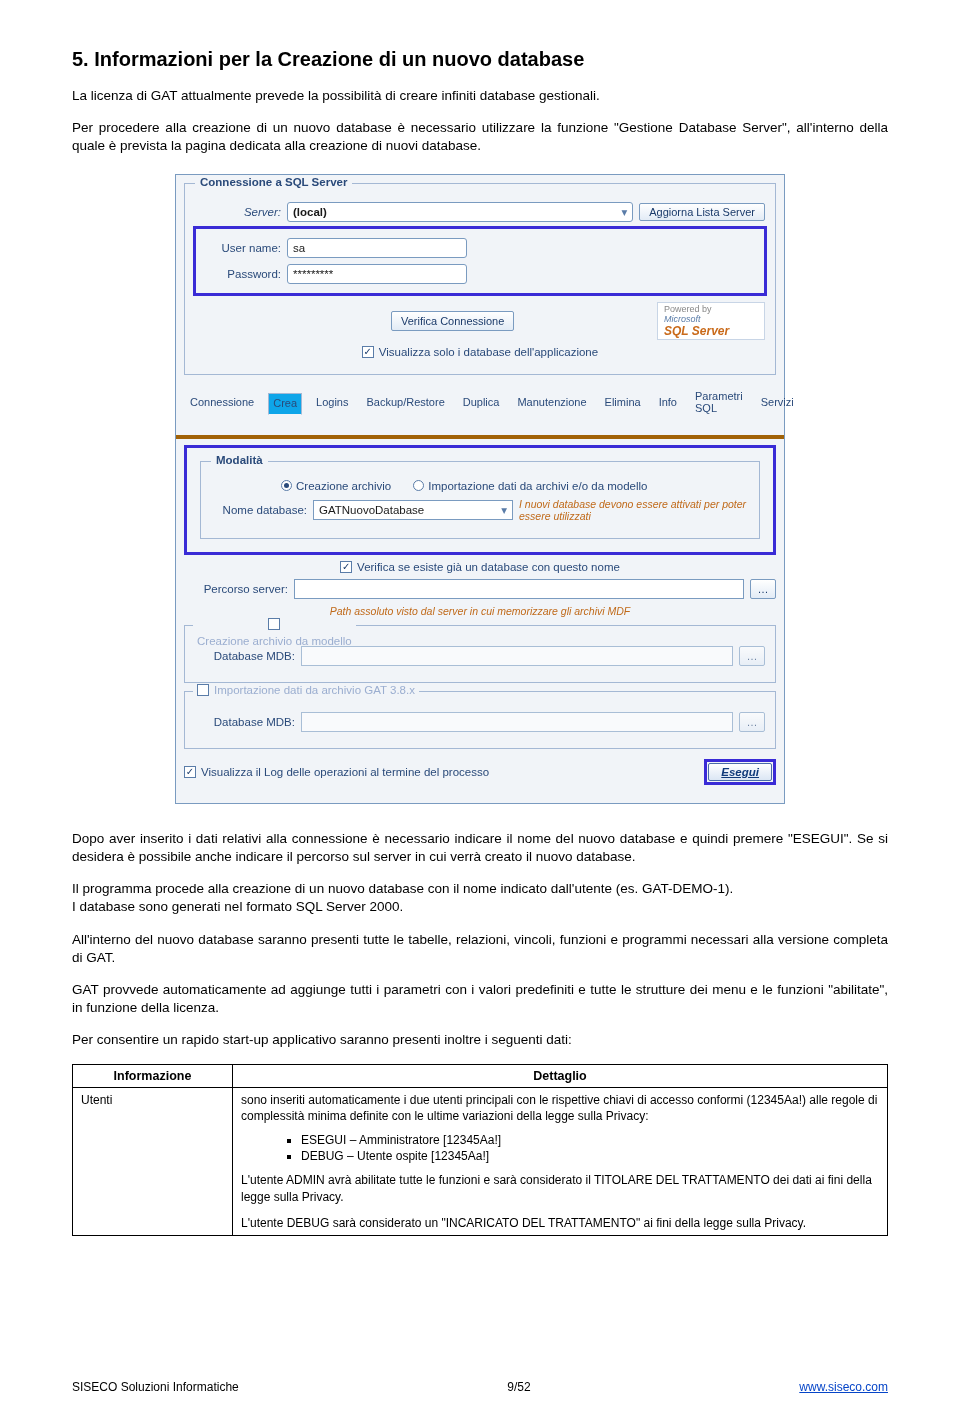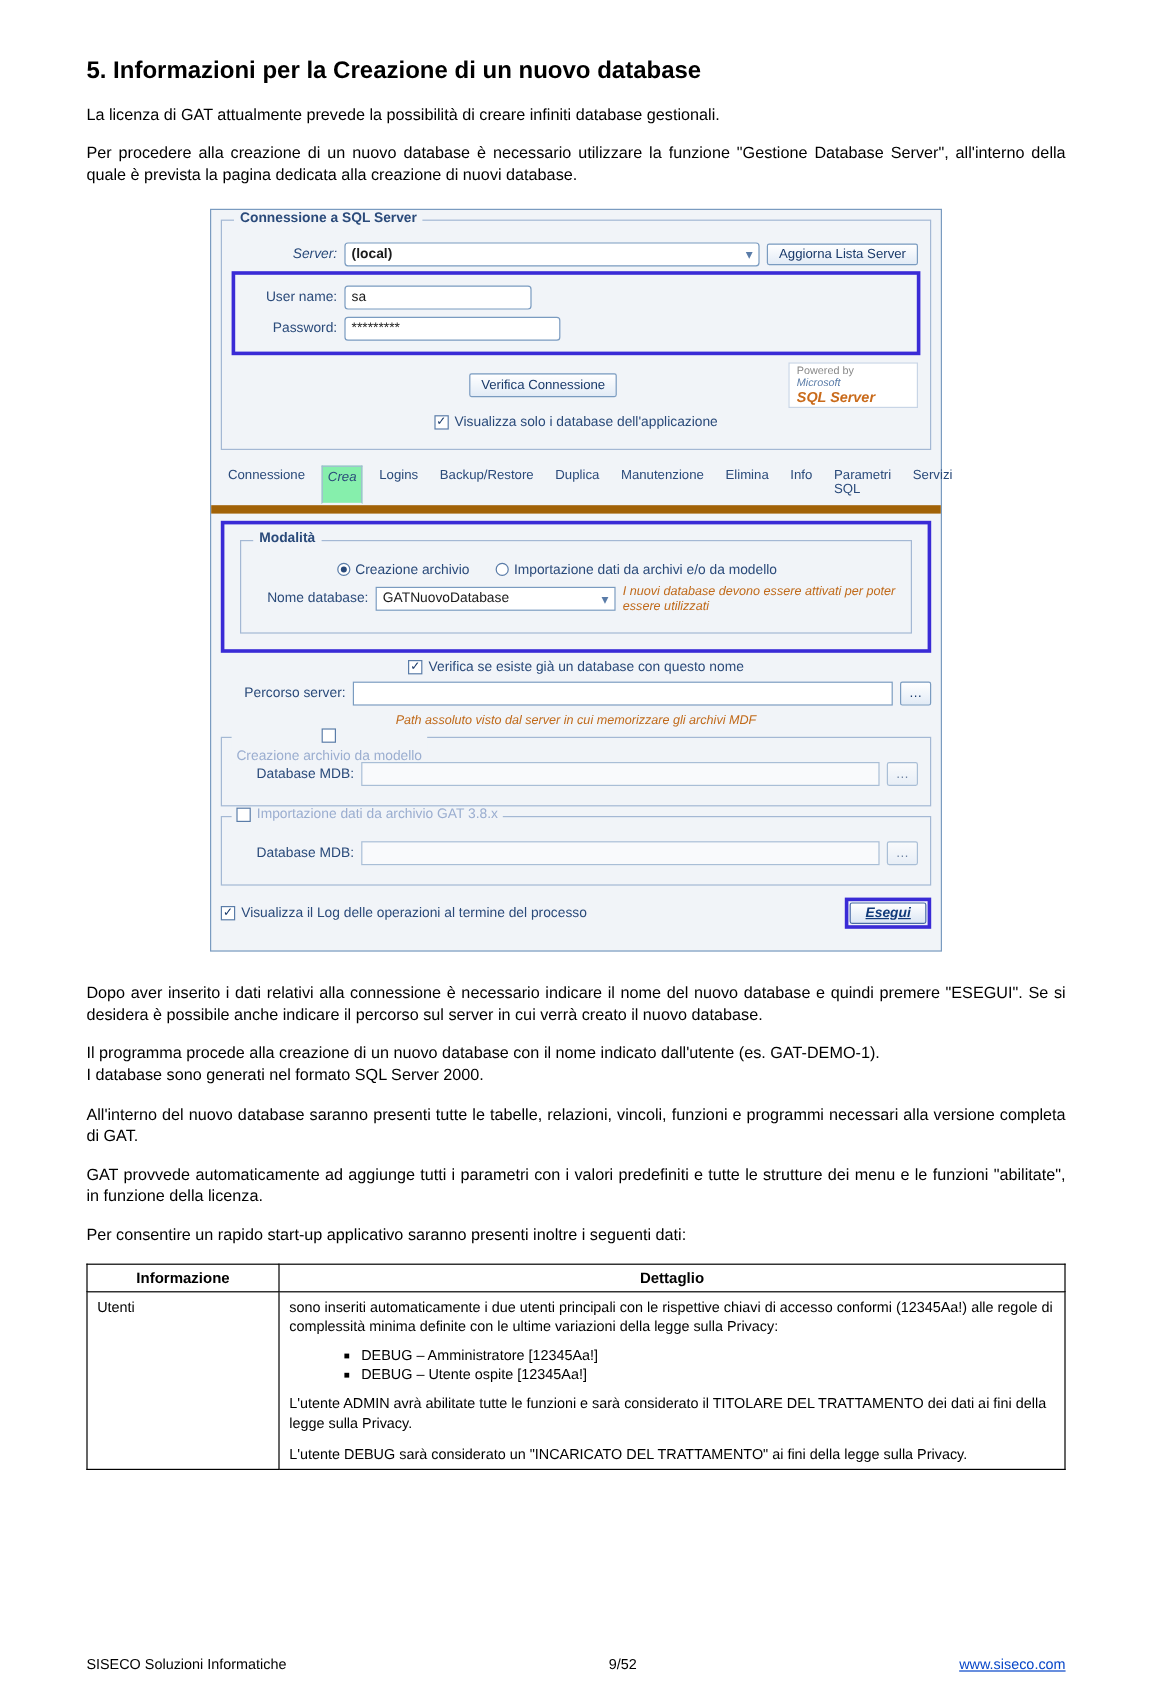--- a/index.html
+++ b/index.html
@@ -118,7 +118,7 @@
     <div class="hi-purple" style="padding:4px 4px;">
       <div class="row">
         <span class="lbl" style="width:82px;">User name:</span>
-        <div class="field rounded" style="width:156px;">sa</div>
+        <div class="field rounded" style="width:180px;">sa</div>
       </div>
       <div class="row">
         <span class="lbl" style="width:82px;">Password:</span>

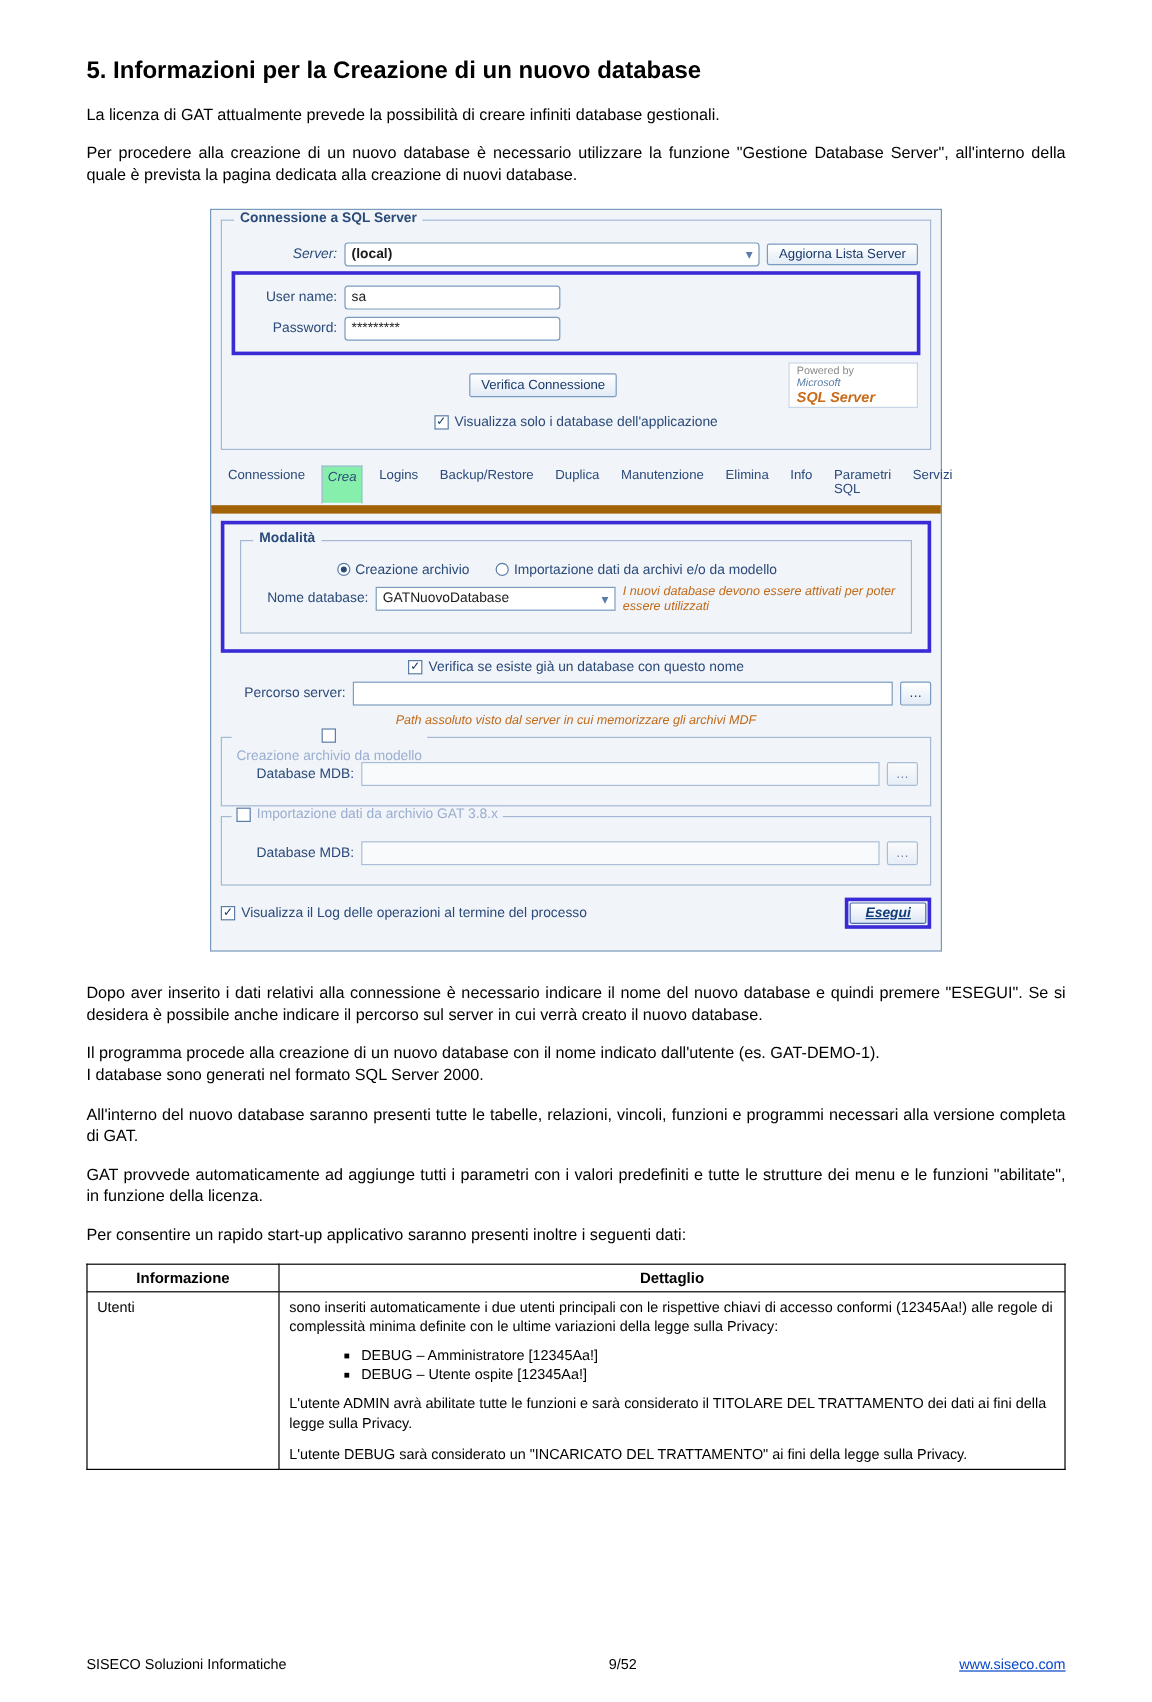--- a/index.html
+++ b/index.html
@@ -62,8 +62,8 @@
   .radio .circ.checked::after { content:""; width:5px; height:5px; background:#2a4a7a; border-radius:50%; }
   .hi-purple { outline:3px solid #3a2bd6; outline-offset:-1px; }
   .tabsbar {
-    display:flex; gap:10px; padding:4px 10px 2px 10px; border-bottom:7px solid #a16207;
-    color:#2a4a7a; font-size:11px;
+    display:flex; gap:10px; padding:4px 10px 16px 10px; border-bottom:4px solid #a16207;
+    color:#2a4a7a; font-size:11px;align-items:center;
   }
   .tabsbar .tab { padding:3px 4px 5px 4px; }
   .tabsbar .tab.active { border:1px solid #a4b8d4; border-bottom:1px solid #f1f4f8; background:#86efac; position:relative; top:1px;font-style:italic; }

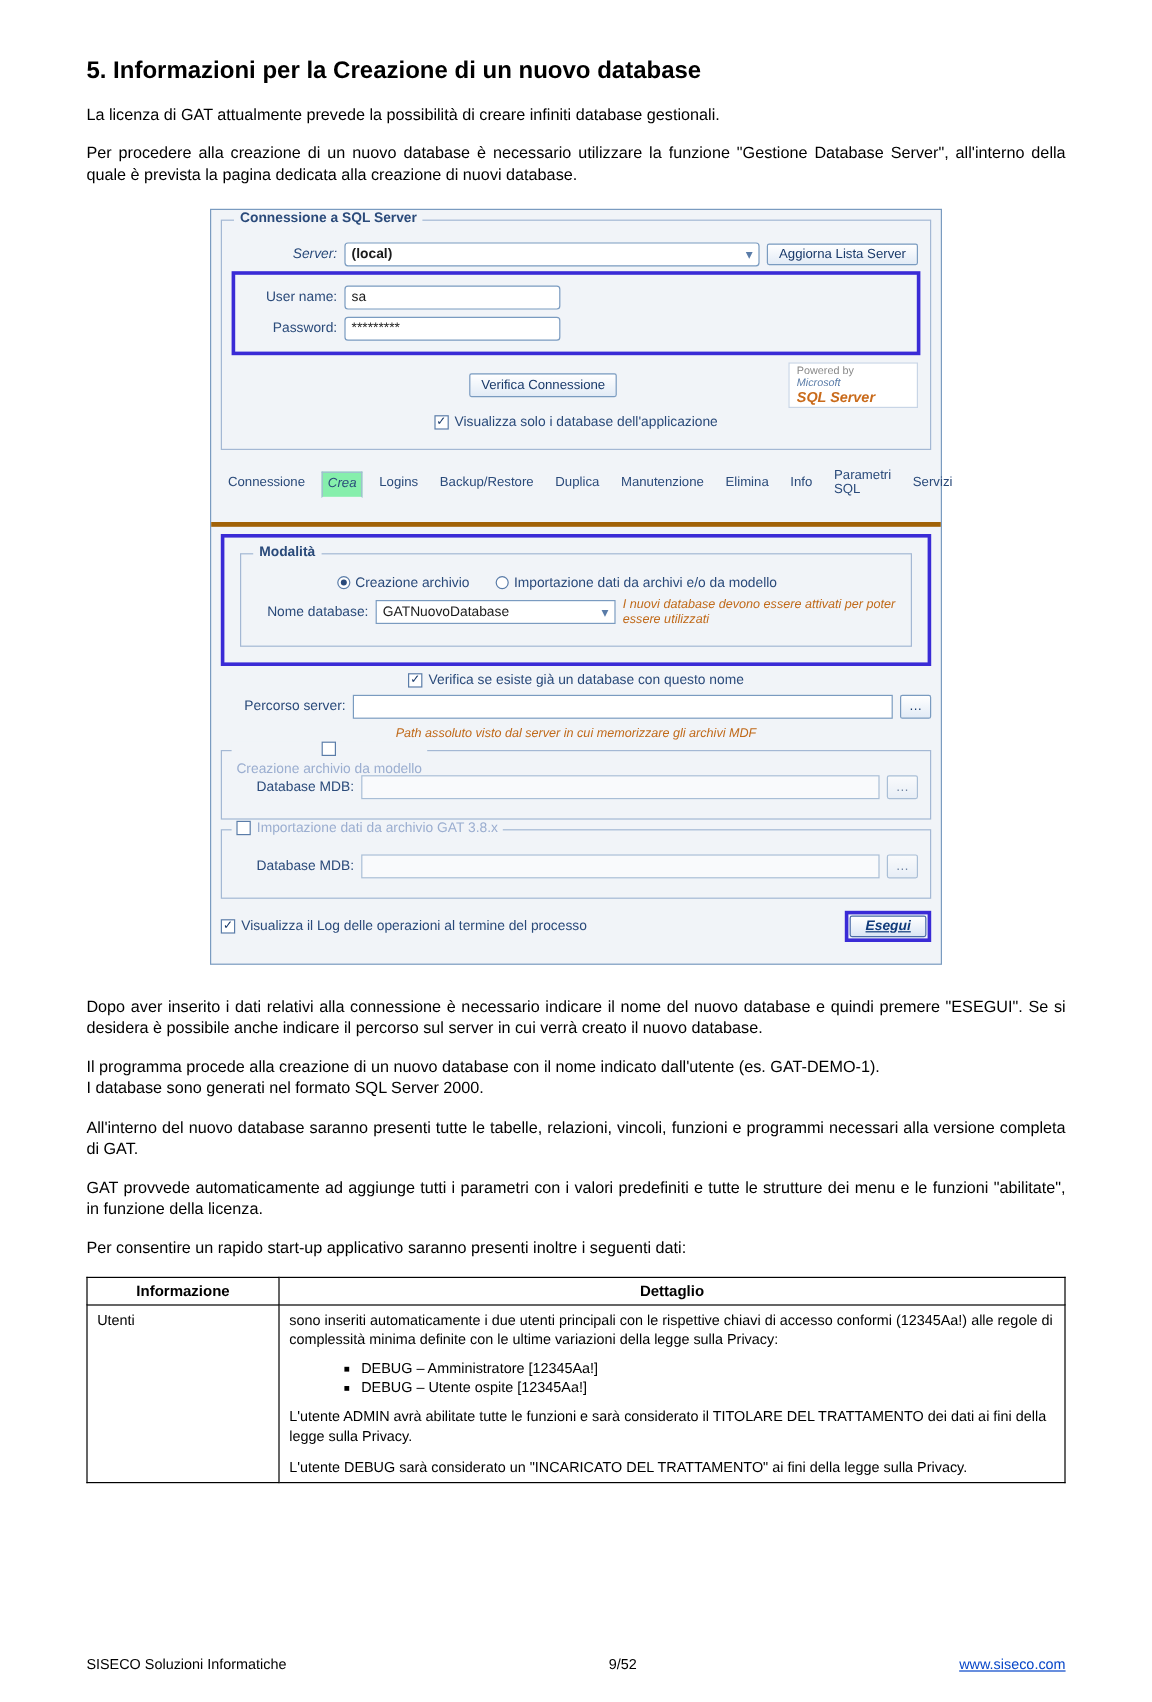--- a/index.html
+++ b/index.html
@@ -66,7 +66,7 @@
     color:#2a4a7a; font-size:11px;align-items:center;
   }
   .tabsbar .tab { padding:3px 4px 5px 4px; }
-  .tabsbar .tab.active { border:1px solid #a4b8d4; border-bottom:1px solid #f1f4f8; background:#86efac; position:relative; top:1px;font-style:italic; }
+  .tabsbar .tab.active { border:1px solid #a4b8d4; border-bottom:1px solid #f1f4f8; background:#0ea5e9; position:relative; top:1px; }
   .sqlserver {
     width:108px; height:38px; border:1px solid #c8d5e6; background:#fff;
     display:flex; flex-direction:column; align-items:flex-start; justify-content:center;

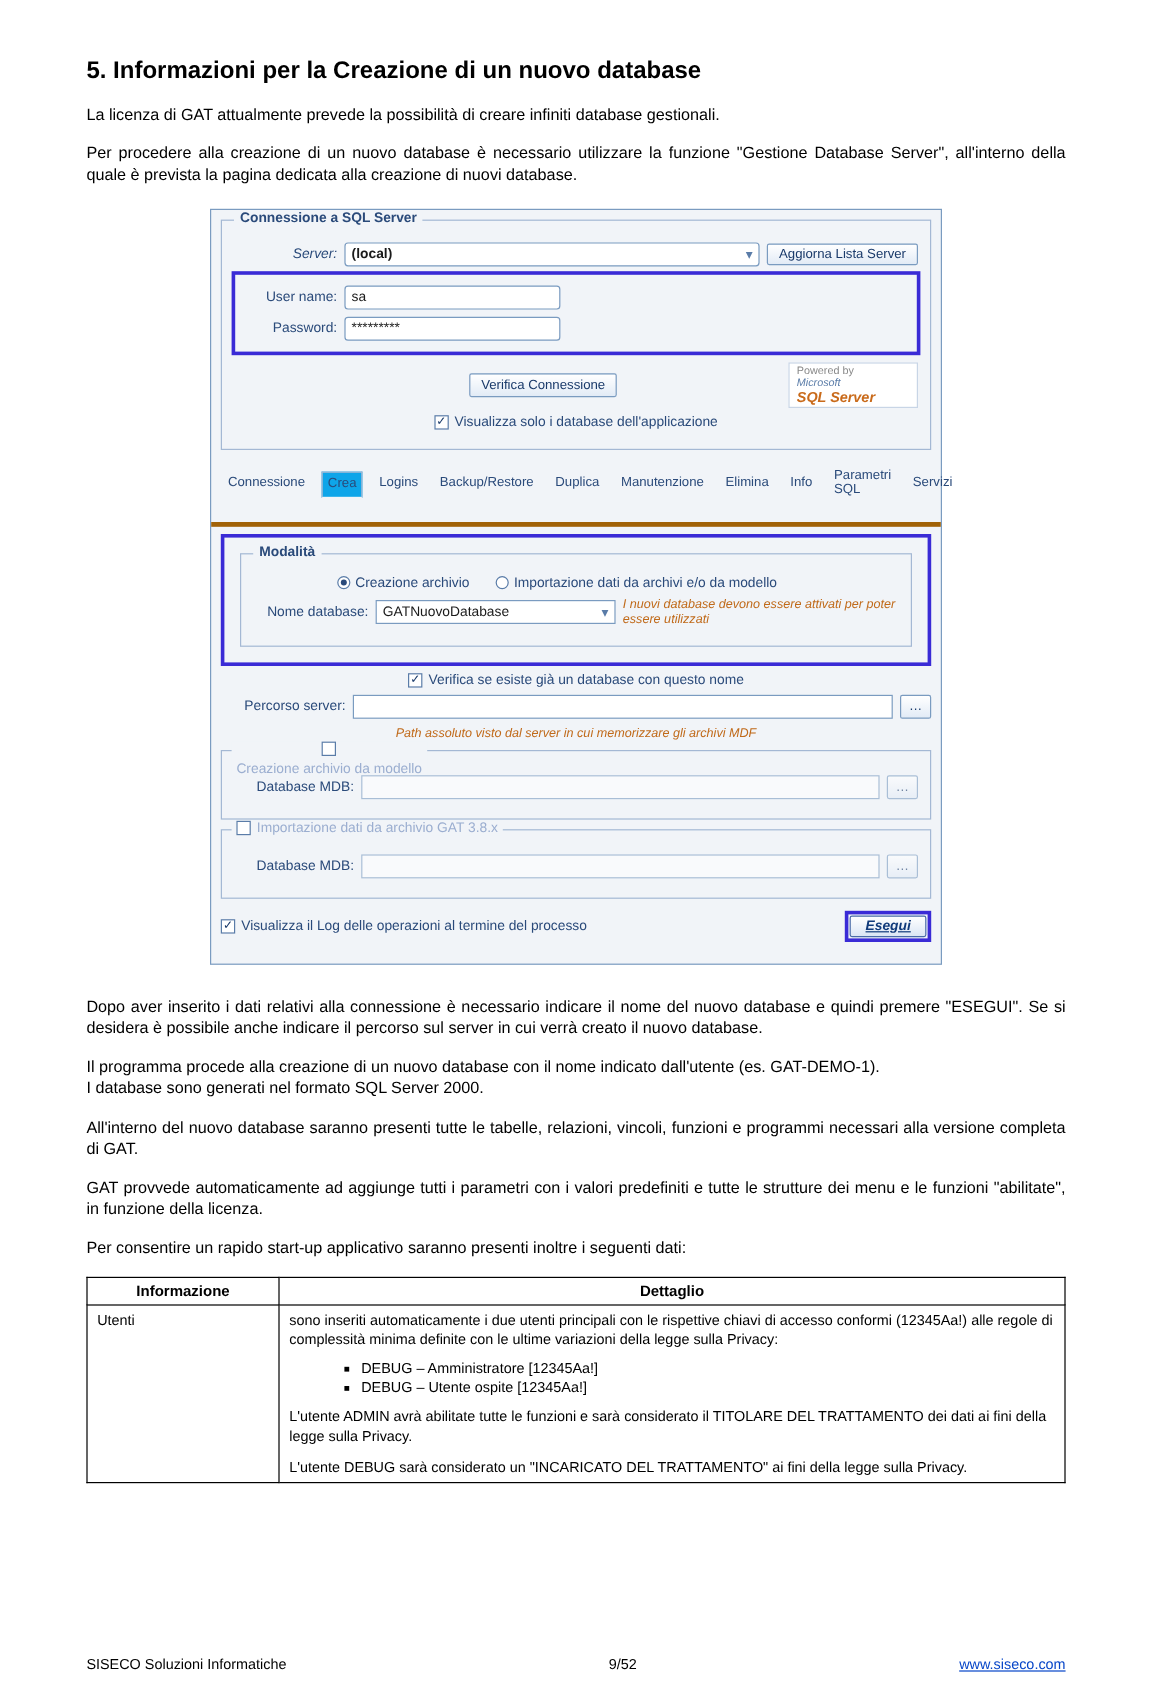--- a/index.html
+++ b/index.html
@@ -254,7 +254,7 @@
     <td>
       <div>sono inseriti automaticamente i due utenti principali con le rispettive chiavi di accesso conformi (12345Aa!) alle regole di complessità minima definite con le ultime variazioni della legge sulla Privacy:</div>
       <ul class="det-list">
-        <li>DEBUG – Amministratore [12345Aa!]</li>
+        <li>ESEGUI – Amministratore [12345Aa!]</li>
         <li>DEBUG – Utente ospite [12345Aa!]</li>
       </ul>
       <div style="margin-bottom:10px;">L'utente ADMIN avrà abilitate tutte le funzioni e sarà considerato il TITOLARE DEL TRATTAMENTO dei dati ai fini della legge sulla Privacy.</div>

